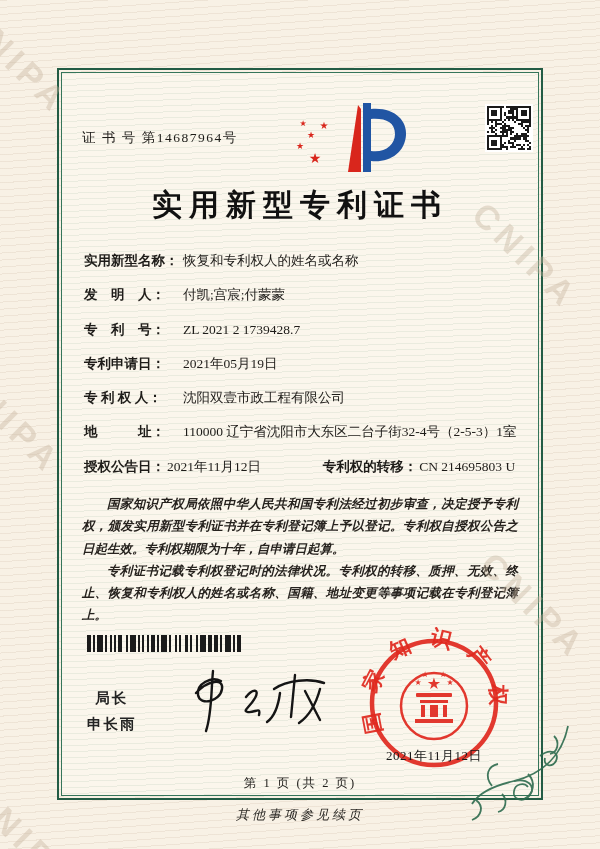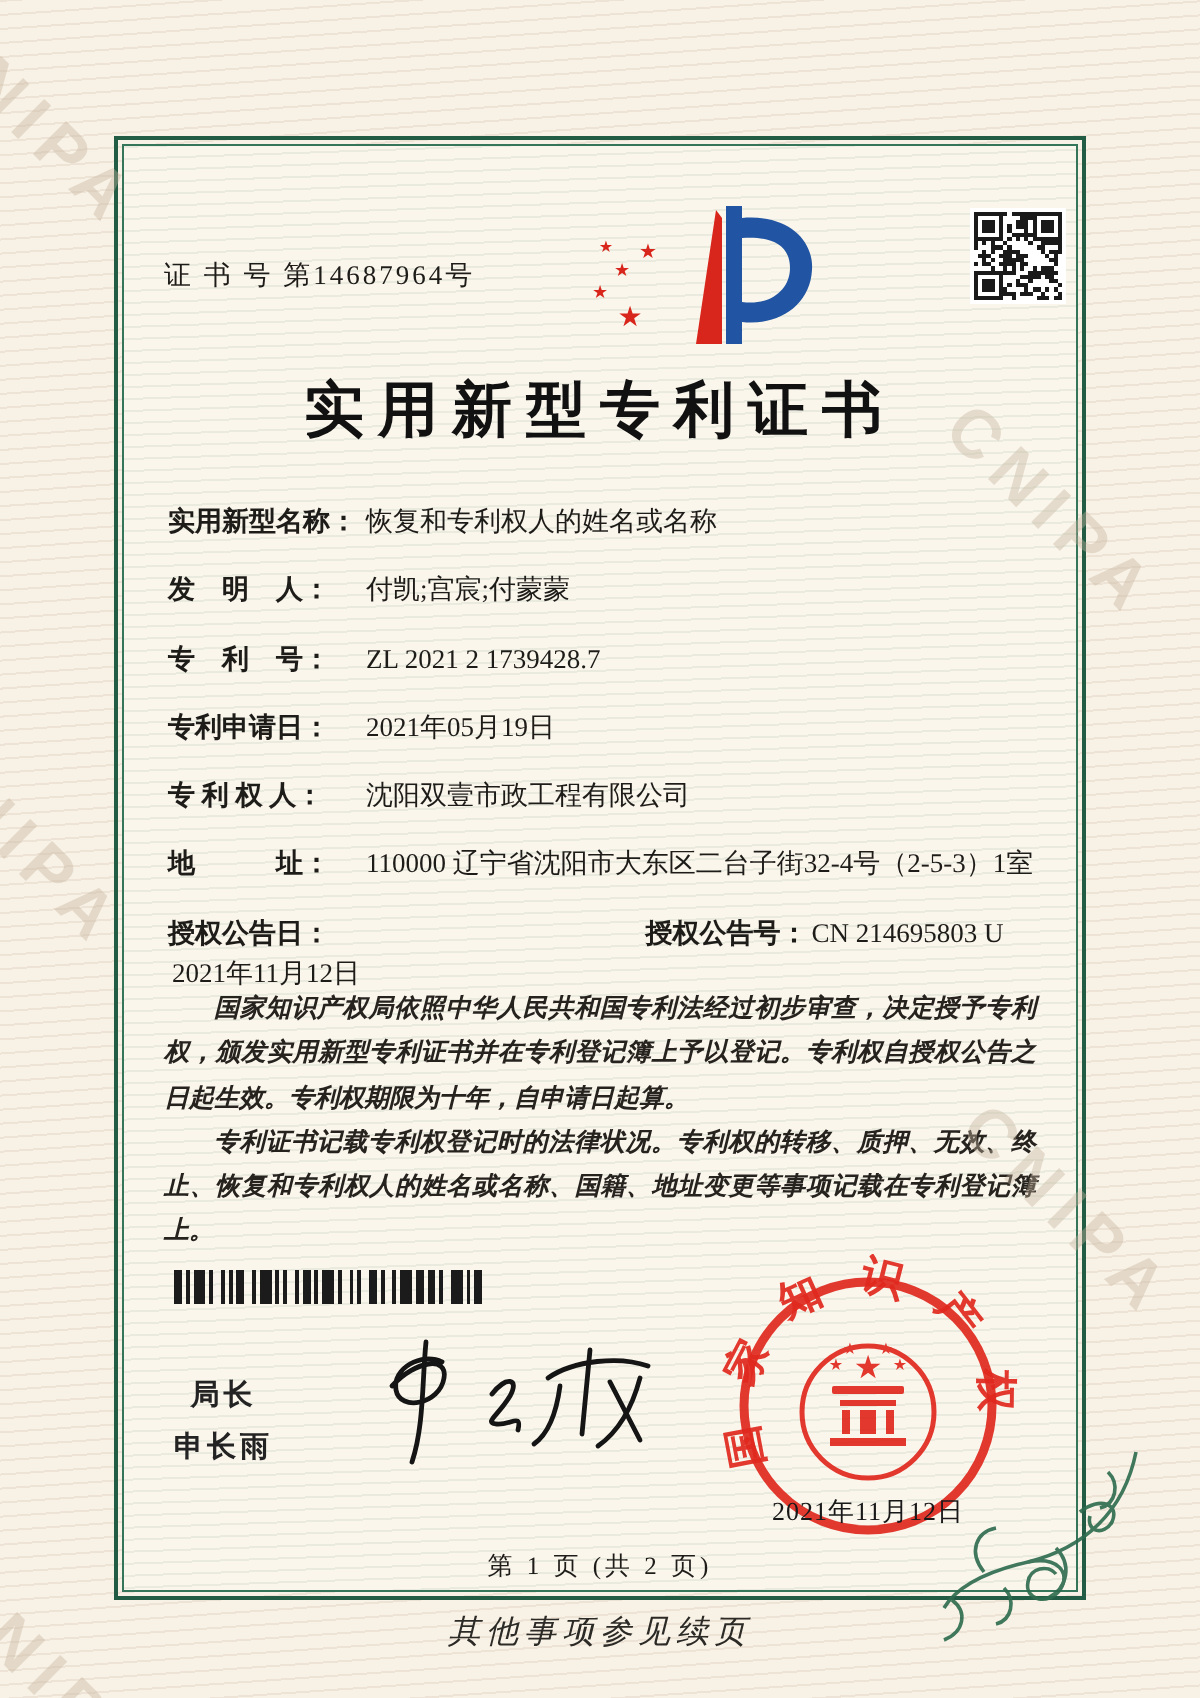--- a/index.html
+++ b/index.html
@@ -37,7 +37,7 @@
   .field-label{flex:0 0 99px;font-weight:700;white-space:pre;}
   .field-value{flex:1;font-weight:500;}
   .grant-row{display:flex;margin-top:1px;line-height:1.5;}
-  .grant-left{width:55%;display:flex;flex-direction:column;}
+  .grant-left{width:55%;display:flex;}
   .grant-right{flex:1;display:flex;}
   .grant-label{font-weight:600;white-space:pre;}
   .grant-value{font-weight:500;margin-left:2px;}

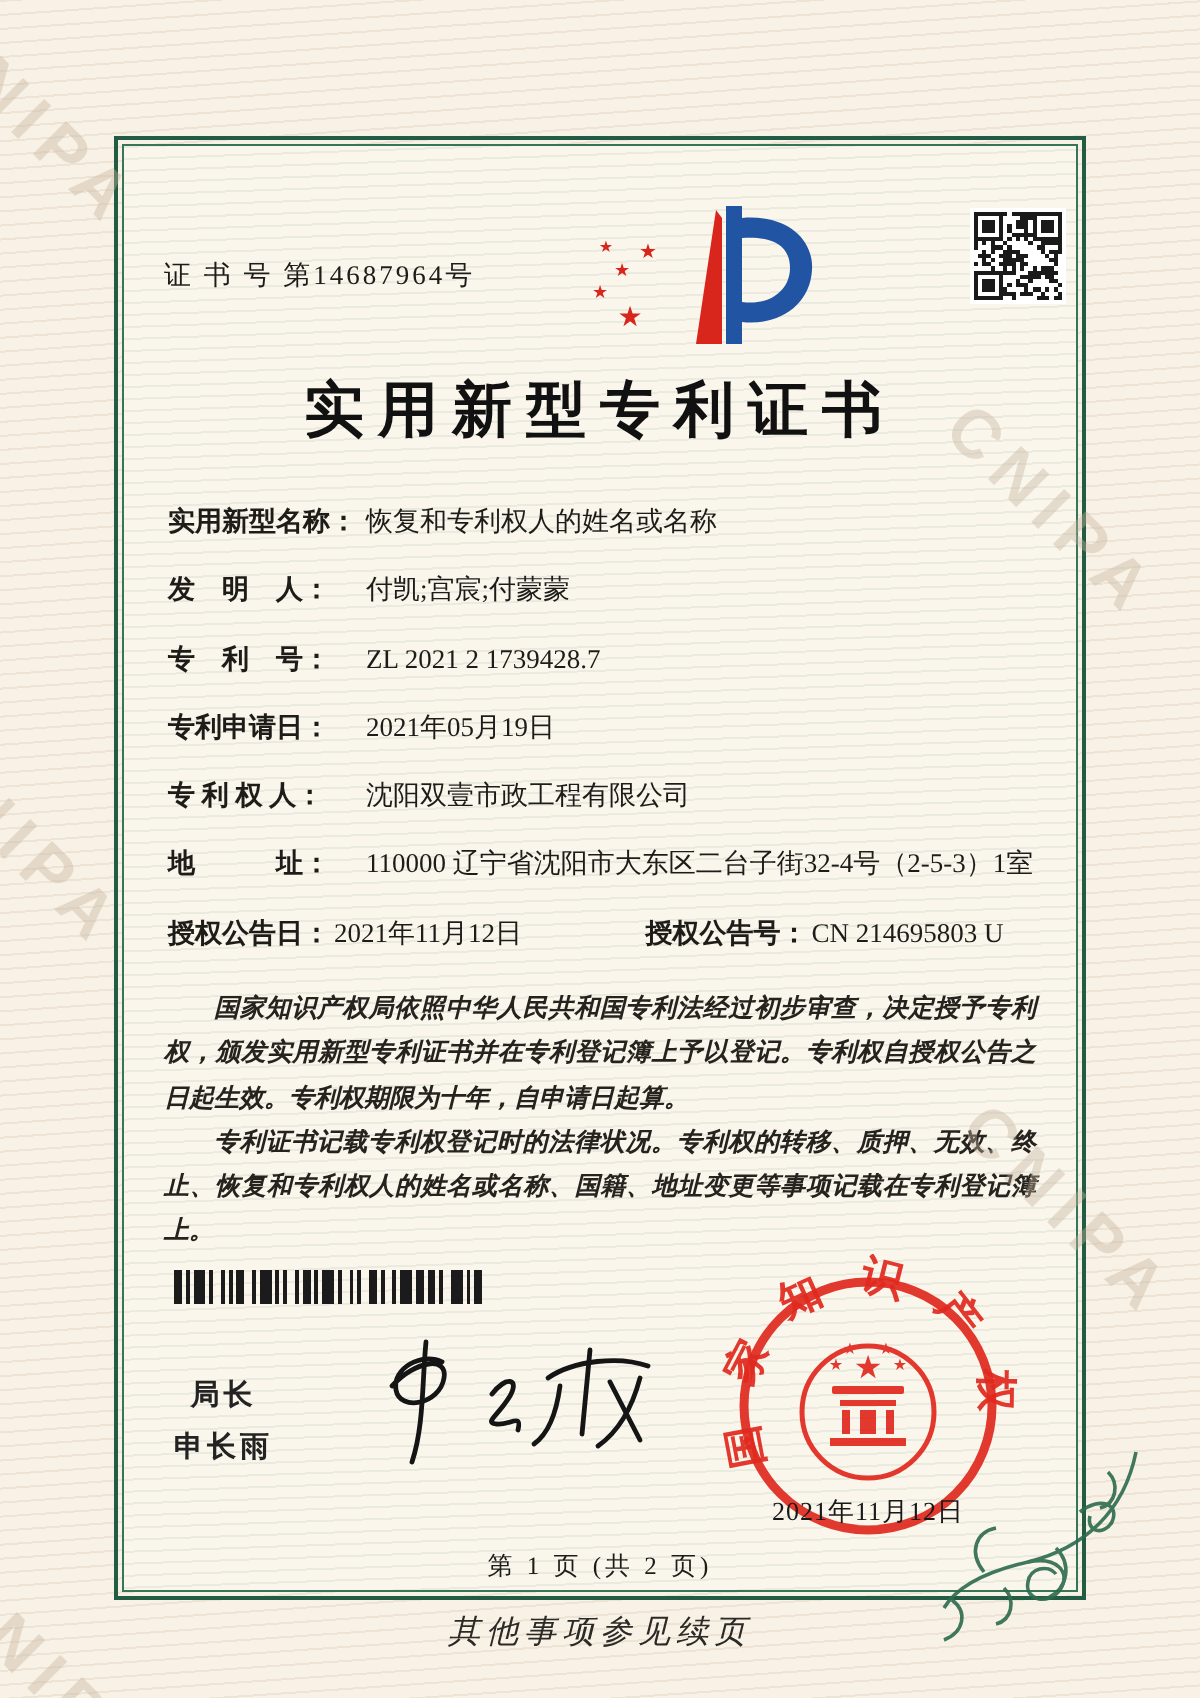--- a/index.html
+++ b/index.html
@@ -373,7 +373,7 @@
           <span class="grant-value">2021年11月12日</span>
         </div>
         <div class="grant-right">
-          <span class="grant-label">授权公告号：</span>
+          <span class="grant-label">专利权的转移：</span>
           <span class="grant-value">CN 214695803 U</span>
         </div>
       </div>

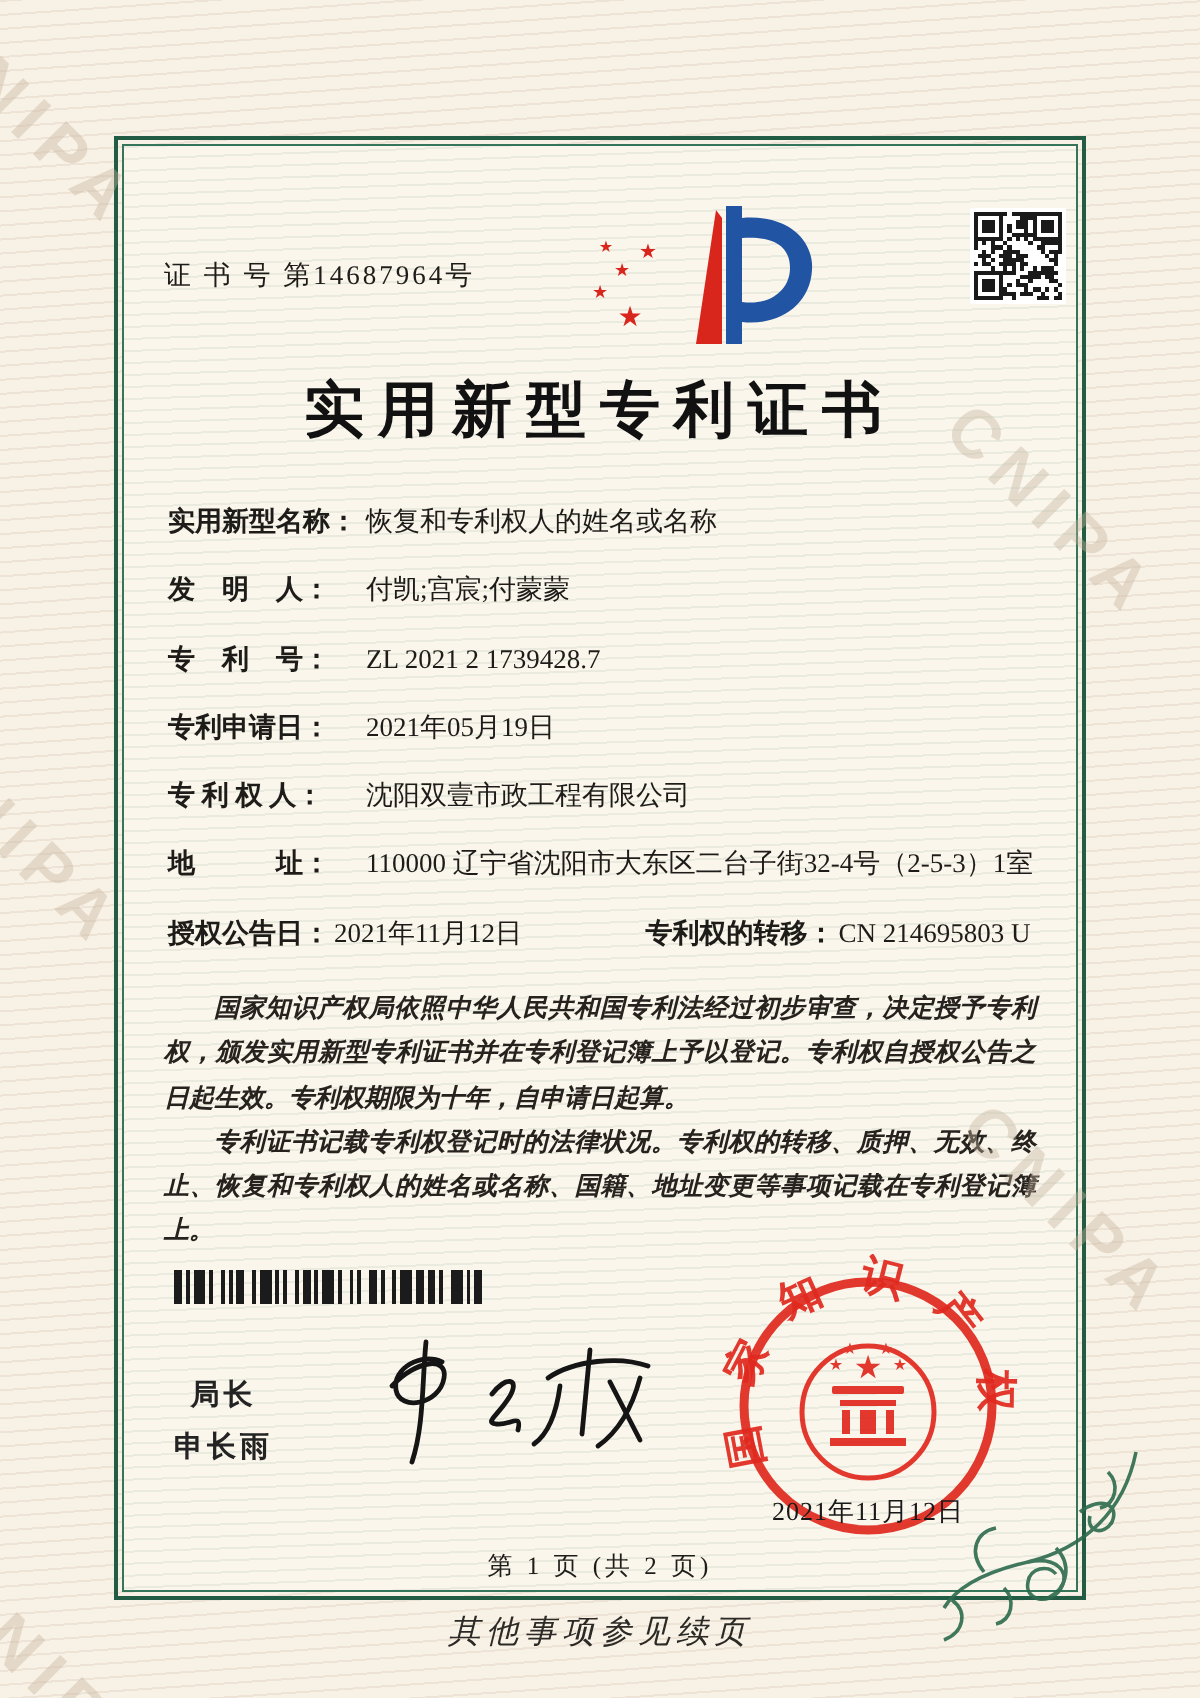--- a/index.html
+++ b/index.html
@@ -61,7 +61,7 @@
   .page-num{position:absolute;left:0;top:702px;width:100%;text-align:center;font-size:12.5px;letter-spacing:2px;}
   .note{
     position:absolute;left:0;top:806px;width:100%;text-align:center;z-index:2;
-    font-size:16px;font-style:italic;letter-spacing:3px;color:#2c2a26;
+    font-size:13px;font-style:italic;letter-spacing:3px;color:#2c2a26;
   }
   .flourish{position:absolute;left:466px;top:724px;z-index:5;}
 </style>

